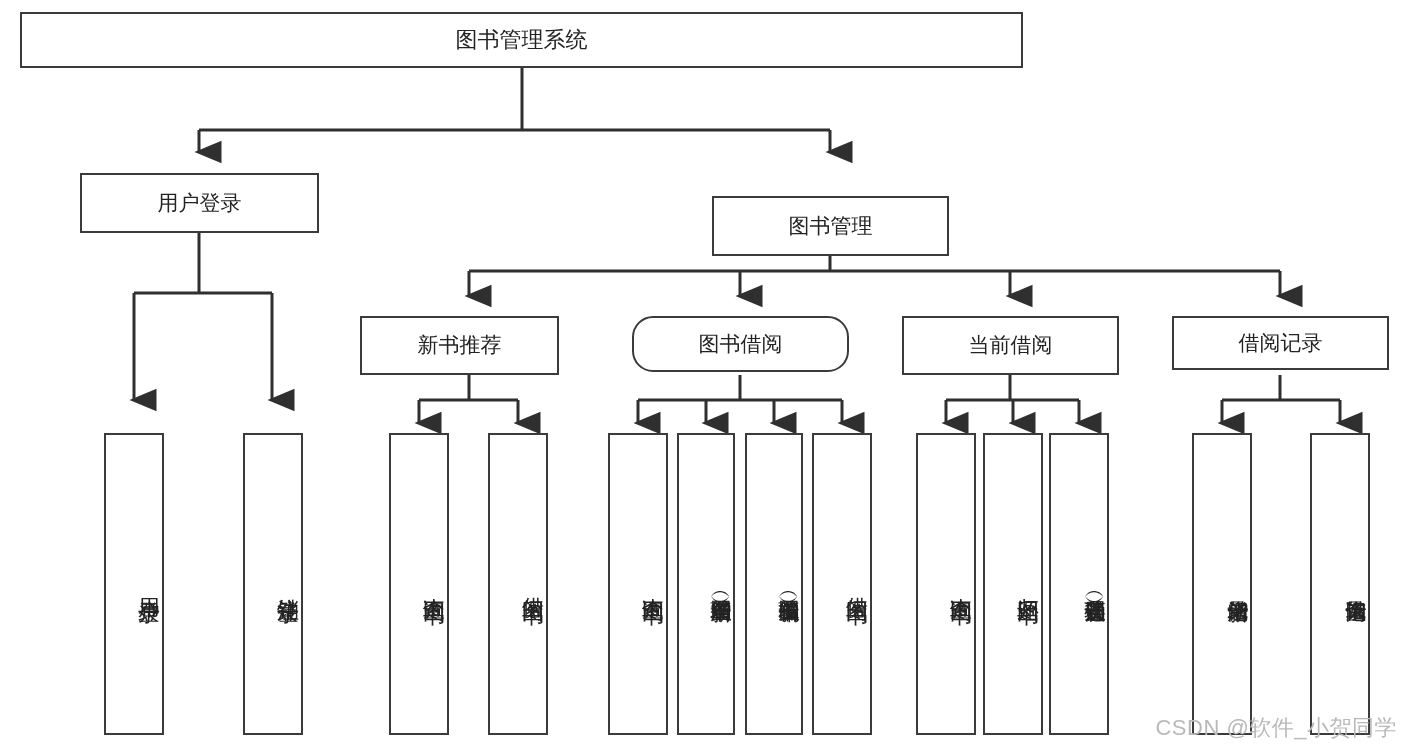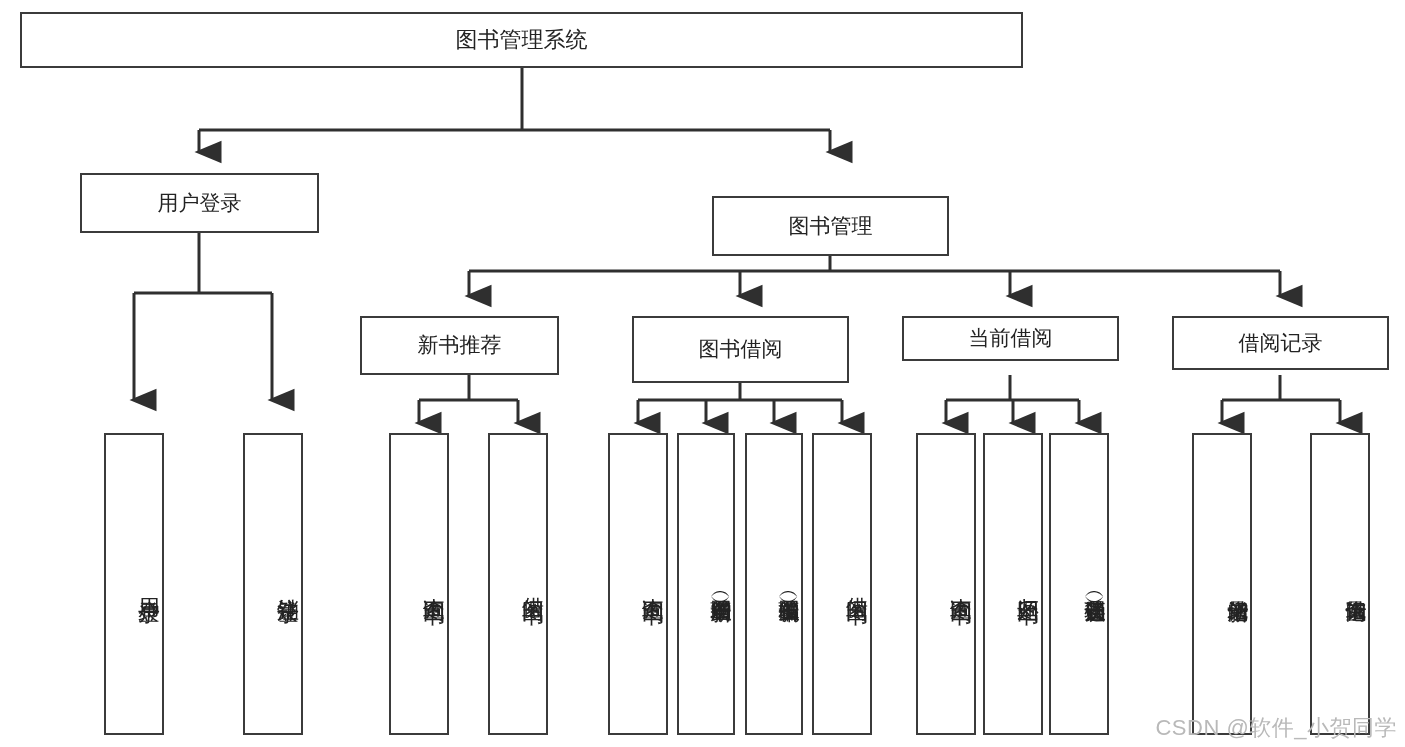--- a/index.html
+++ b/index.html
@@ -136,7 +136,7 @@
     <span class="lbl">新书推荐</span>
   </div>
 
-  <div class="node horiz" style="left:632px; top:316px; width:217px; height:67px;">
+  <div class="node horiz" style="left:632px; top:316px; width:217px; height:56px;border-radius:21px;">
     <span class="lbl">图书借阅</span>
   </div>
 

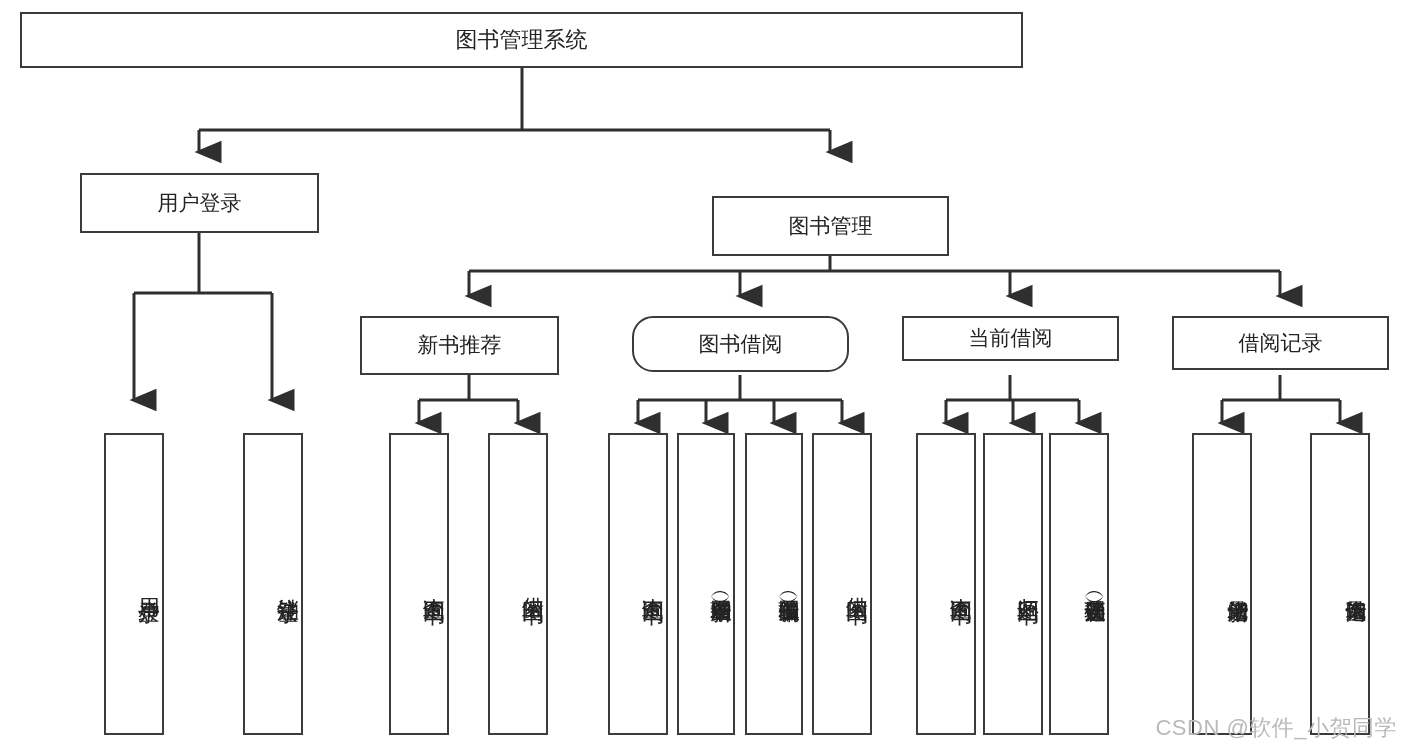--- a/index.html
+++ b/index.html
@@ -140,7 +140,7 @@
     <span class="lbl">图书借阅</span>
   </div>
 
-  <div class="node horiz" style="left:902px; top:316px; width:217px; height:45px;">
+  <div class="node horiz" style="left:902px; top:316px; width:217px; height:59px;">
     <span class="lbl">当前借阅</span>
   </div>
 

